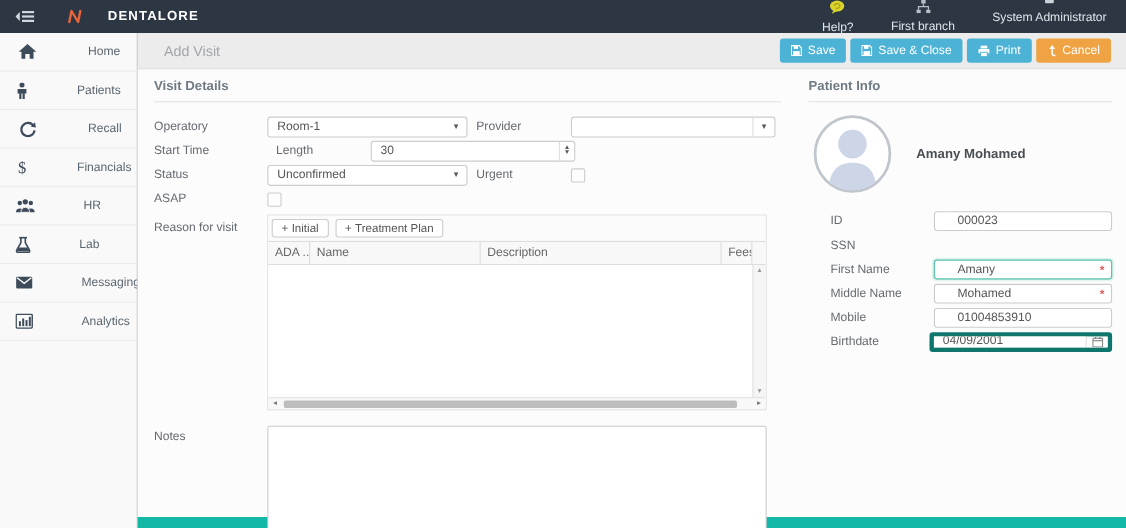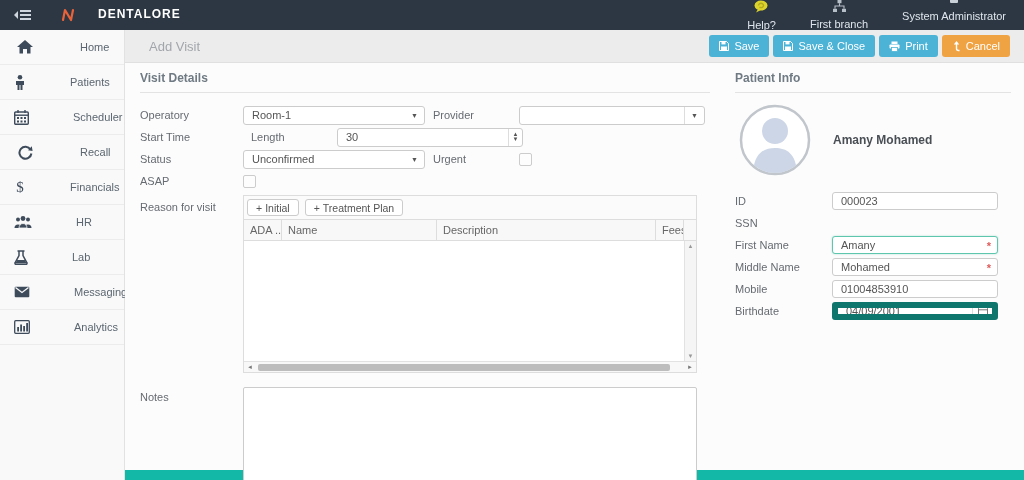--- a/index.html
+++ b/index.html
@@ -155,25 +155,6 @@
     <span class="sub">›</span>
   </div>
 
-  <div class="side-item">
-    <span class="sicon">
-      <svg width="15" height="15" viewBox="0 0 15 15">
-          <rect x="0.7" y="2" width="13.6" height="12.3" rx="1" fill="none" stroke="#3e4b5b" stroke-width="1.4"></rect>
-          <line x1="0.7" y1="5.2" x2="14.3" y2="5.2" stroke="#3e4b5b" stroke-width="1.4"></line>
-          <line x1="4" y1="0" x2="4" y2="3" stroke="#3e4b5b" stroke-width="1.4"></line>
-          <line x1="11" y1="0" x2="11" y2="3" stroke="#3e4b5b" stroke-width="1.4"></line>
-          <g fill="#3e4b5b">
-            <rect x="3" y="7" width="2" height="2"></rect>
-            <rect x="6.5" y="7" width="2" height="2"></rect>
-            <rect x="10" y="7" width="2" height="2"></rect>
-            <rect x="3" y="10.5" width="2" height="2"></rect>
-            <rect x="6.5" y="10.5" width="2" height="2"></rect>
-            <rect x="10" y="10.5" width="2" height="2"></rect>
-          </g>
-        </svg>
-    </span>
-    <span class="slabel">Scheduler</span>
-  </div>
 
   <div class="side-item">
     <span class="sicon">

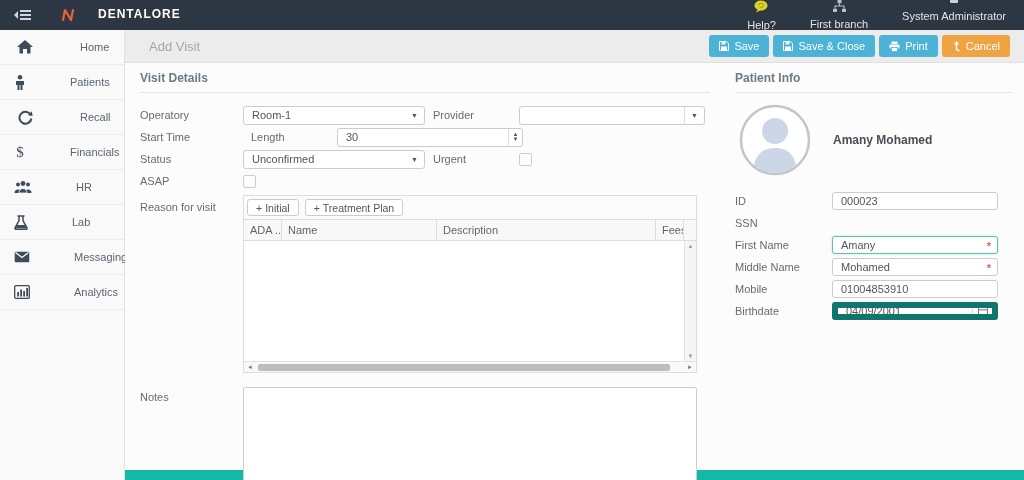--- a/index.html
+++ b/index.html
@@ -78,7 +78,7 @@
   .pat-top { display:flex; align-items:center; margin:6px 0 14px 4px; }
   .pat-name { margin-left:22px; font-weight:bold; font-size:12px; color:#494f55; }
   .prow { display:flex; align-items:center; height:22px; }
-  .plbl { width:97px; color:#666b71; }
+  .plbl { width:97px; color:#666b71;margin-left:20px; }
   .pfld { width:166px; position:relative; }
   .pinput { width:100%; height:18px; border:1px solid #ccc; border-radius:3px; padding-left:8px; font-size:11px; color:#555; outline:none; font-family:"Liberation Sans",sans-serif; background:#fff; }
   .pinput.focused { border-color:#5fc6ae; box-shadow:0 0 2px rgba(95,198,174,.5); }

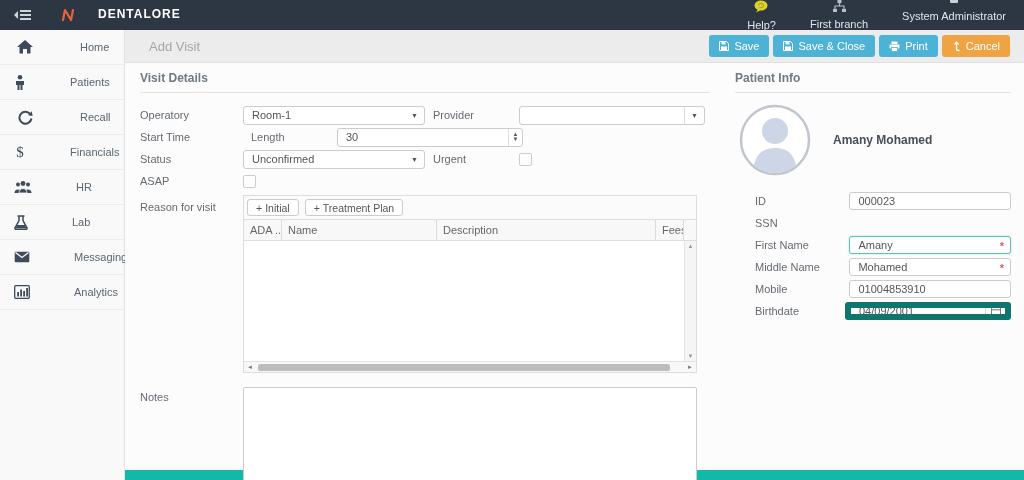--- a/index.html
+++ b/index.html
@@ -80,7 +80,7 @@
   .prow { display:flex; align-items:center; height:22px; }
   .plbl { width:97px; color:#666b71;margin-left:20px; }
   .pfld { width:166px; position:relative; }
-  .pinput { width:100%; height:18px; border:1px solid #ccc; border-radius:3px; padding-left:8px; font-size:11px; color:#555; outline:none; font-family:"Liberation Sans",sans-serif; background:#fff; }
+  .pinput { width:100%; height:18px; border:1px solid #ccc; border-radius:3px; padding-left:20px; font-size:11px; color:#555; outline:none; font-family:"Liberation Sans",sans-serif; background:#fff; }
   .pinput.focused { border-color:#5fc6ae; box-shadow:0 0 2px rgba(95,198,174,.5); }
   .req { position:absolute; right:7px; top:4px; color:#e05c5c; font-size:11px; font-weight:bold; }
   .pdate { display:flex; height:18px; border:6px solid #0f766e; border-radius:3px; background:#fff; overflow:hidden; }

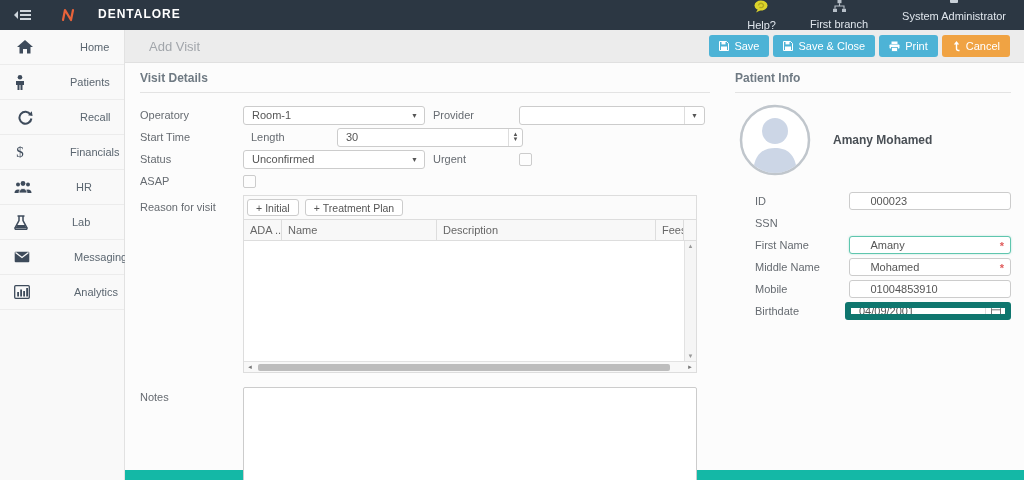--- a/index.html
+++ b/index.html
@@ -83,7 +83,7 @@
   .pinput { width:100%; height:18px; border:1px solid #ccc; border-radius:3px; padding-left:20px; font-size:11px; color:#555; outline:none; font-family:"Liberation Sans",sans-serif; background:#fff; }
   .pinput.focused { border-color:#5fc6ae; box-shadow:0 0 2px rgba(95,198,174,.5); }
   .req { position:absolute; right:7px; top:4px; color:#e05c5c; font-size:11px; font-weight:bold; }
-  .pdate { display:flex; height:18px; border:6px solid #0f766e; border-radius:3px; background:#fff; overflow:hidden; }
+  .pdate { display:flex; height:18px; border:4px solid #0f766e; border-radius:3px; background:#fff; overflow:hidden;align-items:flex-end; }
   .pdate input { border:none; outline:none; flex:1; min-width:0; padding-left:8px; font-size:11px; color:#555; font-family:"Liberation Sans",sans-serif; }
 </style>
 </head>

